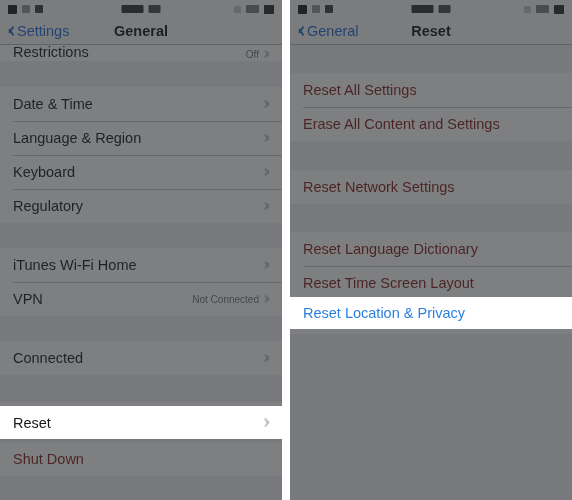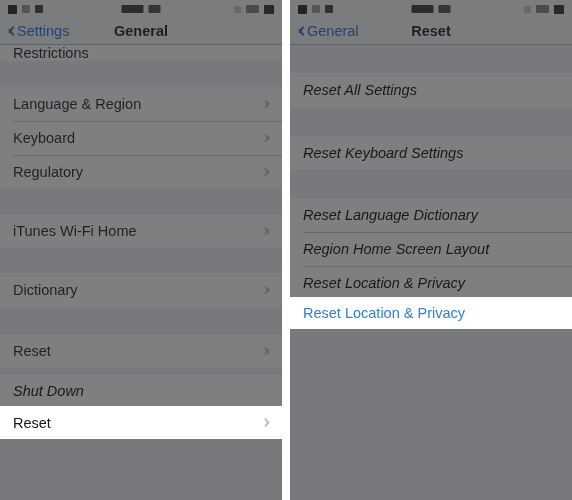--- a/index.html
+++ b/index.html
@@ -157,7 +157,7 @@
     white-space: nowrap;
   }
   .row.link .label { color: #000000; font-style: italic; }
-  .row.clipped { height: 16px; align-items: flex-start; padding-bottom: 1px; overflow: hidden; flex-direction: column; }
+  .row.clipped { height: 16px; align-items: flex-end; padding-bottom: 1px; overflow: hidden; }
 
   .chev {
     width: 7px; height: 12px;

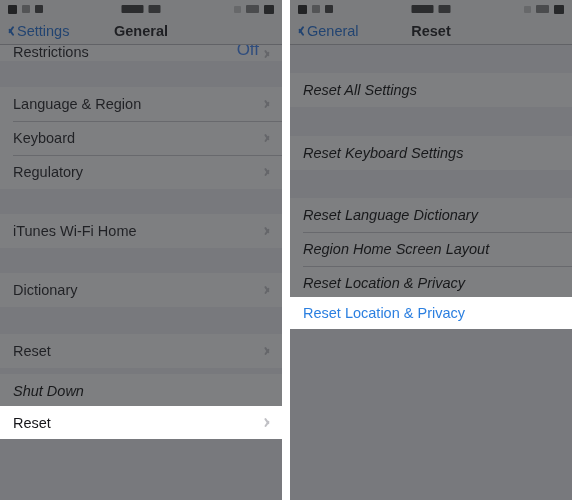--- a/index.html
+++ b/index.html
@@ -151,8 +151,8 @@
   }
   .row .label { flex: 1; white-space: nowrap; }
   .row .value {
-    color: #3b82f6;
-    font-size: 17px;
+    color: #737373;
+    font-size: 10px;
     margin-right: 6px;
     white-space: nowrap;
   }

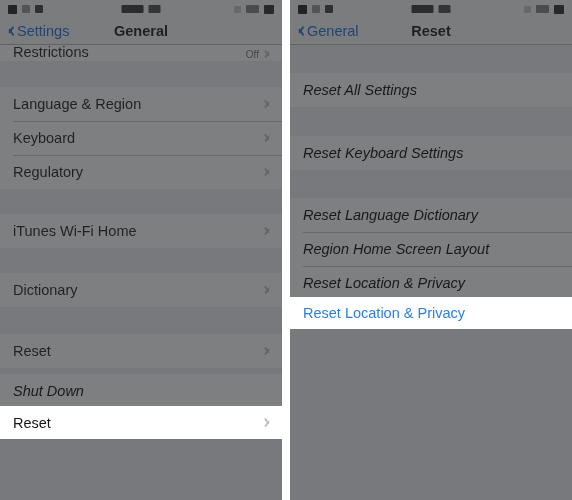--- a/index.html
+++ b/index.html
@@ -156,7 +156,7 @@
     margin-right: 6px;
     white-space: nowrap;
   }
-  .row.link .label { color: #000000; font-style: italic; }
+  .row.link .label { color: #7f1d1d; }
   .row.clipped { height: 16px; align-items: flex-end; padding-bottom: 1px; overflow: hidden; }
 
   .chev {

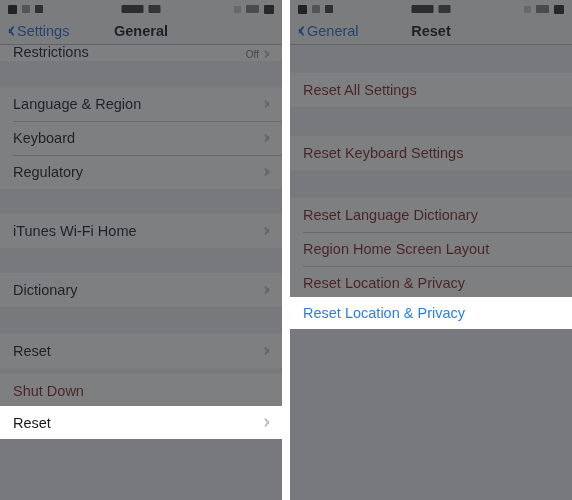--- a/index.html
+++ b/index.html
@@ -249,6 +249,10 @@
 
         <div class="group">
           <div class="row">
+            <span class="label">Date &amp; Time</span>
+            <span class="chev"></span>
+          </div>
+          <div class="row">
             <span class="label">Language &amp; Region</span>
             <span class="chev"></span>
           </div>

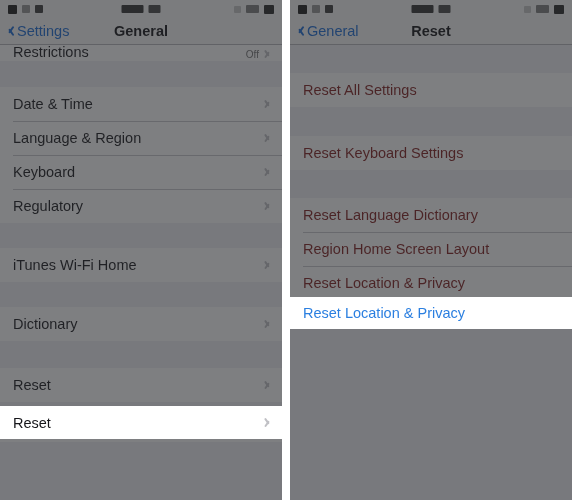--- a/index.html
+++ b/index.html
@@ -352,6 +352,9 @@
           <div class="row link">
             <span class="label">Reset All Settings</span>
           </div>
+          <div class="row link">
+            <span class="label">Erase All Content and Settings</span>
+          </div>
         </div>
 
         <div class="gap" style="height:29px"></div>

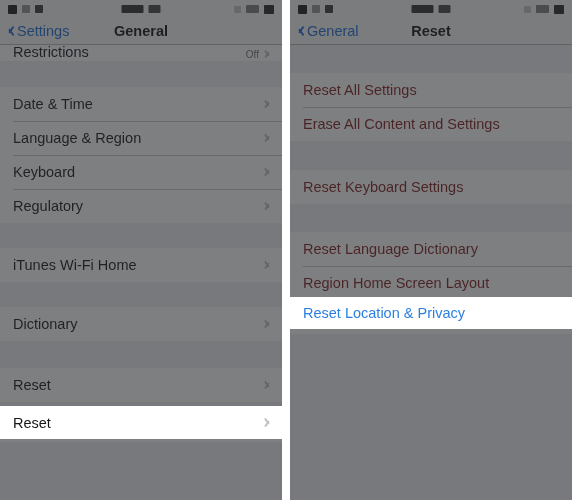--- a/index.html
+++ b/index.html
@@ -361,7 +361,7 @@
 
         <div class="group">
           <div class="row link">
-            <span class="label">Reset Keyboard Settings</span>
+            <span class="label">Reset Network Settings</span>
           </div>
         </div>
 

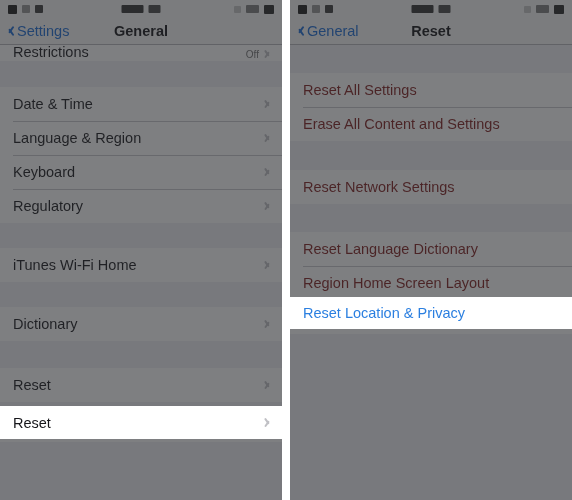--- a/index.html
+++ b/index.html
@@ -372,7 +372,7 @@
             <span class="label">Reset Language Dictionary</span>
           </div>
           <div class="row link">
-            <span class="label">Region Home Screen Layout</span>
+            <span class="label">Reset Time Screen Layout</span>
           </div>
           <div class="row link">
             <span class="label">Reset Location &amp; Privacy</span>

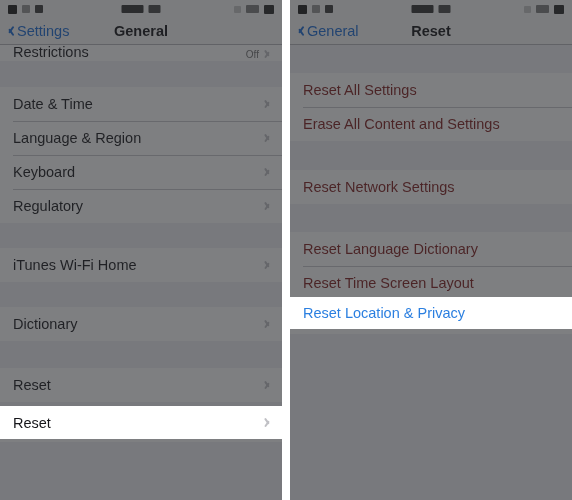--- a/index.html
+++ b/index.html
@@ -273,6 +273,11 @@
             <span class="label">iTunes Wi-Fi Home</span>
             <span class="chev"></span>
           </div>
+          <div class="row">
+            <span class="label">VPN</span>
+            <span class="value">Not Connected</span>
+            <span class="chev"></span>
+          </div>
         </div>
 
         <div class="gap" style="height:25px"></div>

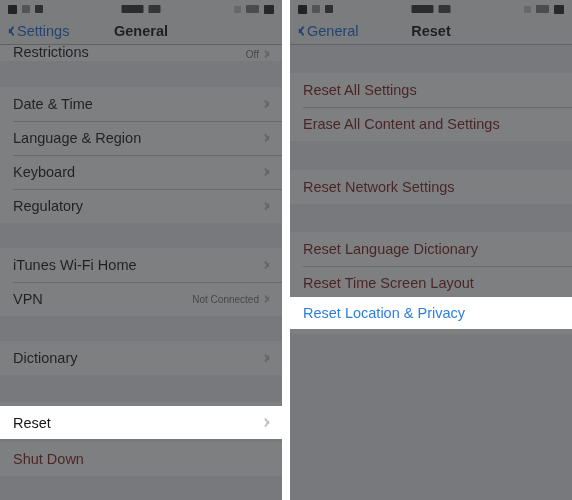--- a/index.html
+++ b/index.html
@@ -284,7 +284,7 @@
 
         <div class="group">
           <div class="row">
-            <span class="label">Dictionary</span>
+            <span class="label">Connected</span>
             <span class="chev"></span>
           </div>
         </div>

